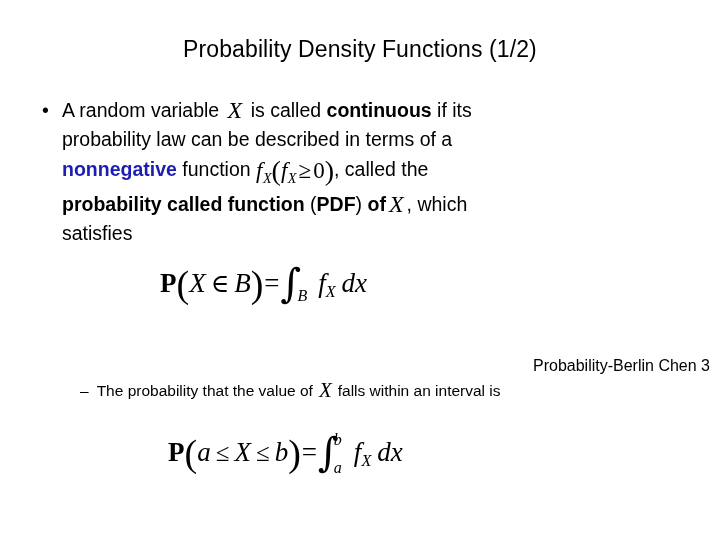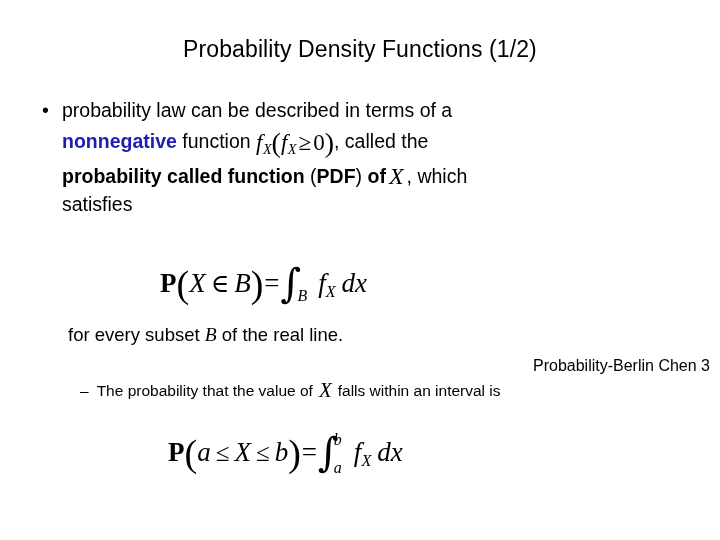--- a/index.html
+++ b/index.html
@@ -236,6 +236,7 @@
       <span class="bullet-dot">•</span>
       <span class="bullet-text">
 
+        <span class="line"><span>A random variable </span><span class="inline-X">X</span><span> is called </span><b class="bold">continuous</b><span> if its</span></span>
 
         <span class="line">probability law can be described in terms of a</span>
 

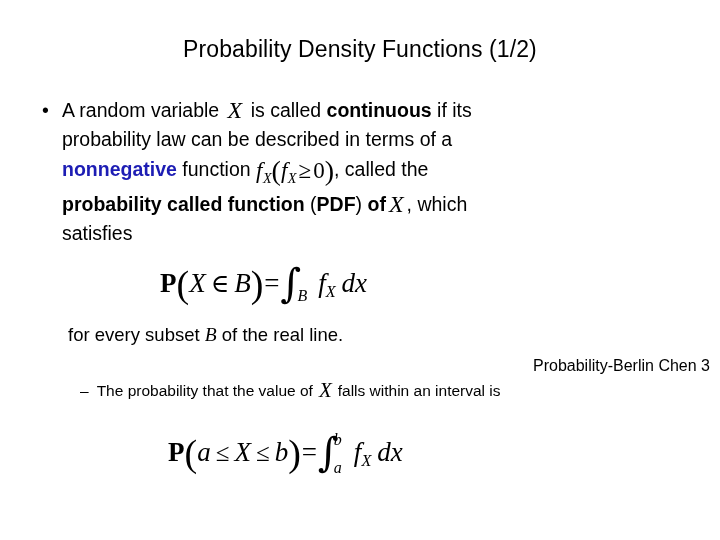--- a/index.html
+++ b/index.html
@@ -251,7 +251,6 @@
 
   <div class="eq" id="eq-pdf-integral"><span class="P">P</span><span class="bigparen">(</span><span class="var">X</span><span class="rel">∈</span><span class="var">B</span><span class="bigparen">)</span><span class="eqsign">=</span><span class="intsym">∫</span><span class="lim-under">B</span><span class="fx"><span>f</span><span class="sub">X</span></span><span class="dx">dx</span></div>
 
-  <div class="subtext"><span>for every subset </span><span class="itB">B</span><span> of the real line.</span></div>
 
   <div class="dash-row"><span class="dash-mark">–</span><span>The probability that the value  of</span><span class="inline-X">X</span><span>falls within an interval is</span></div>
 

